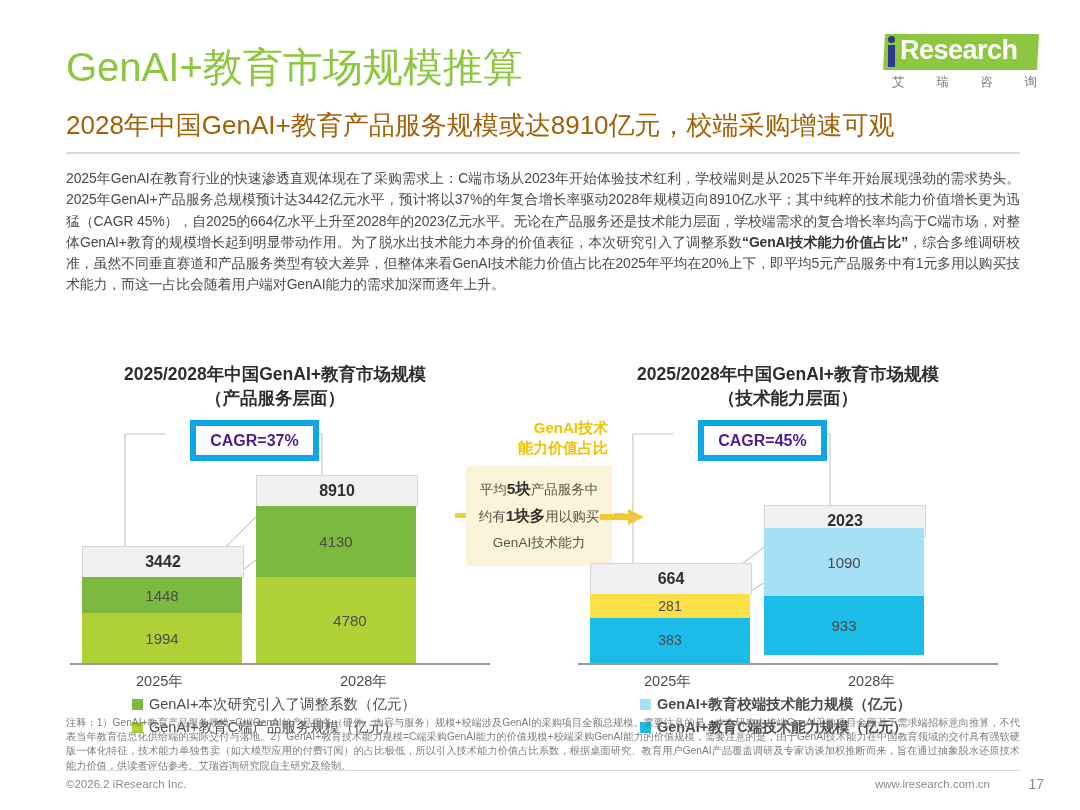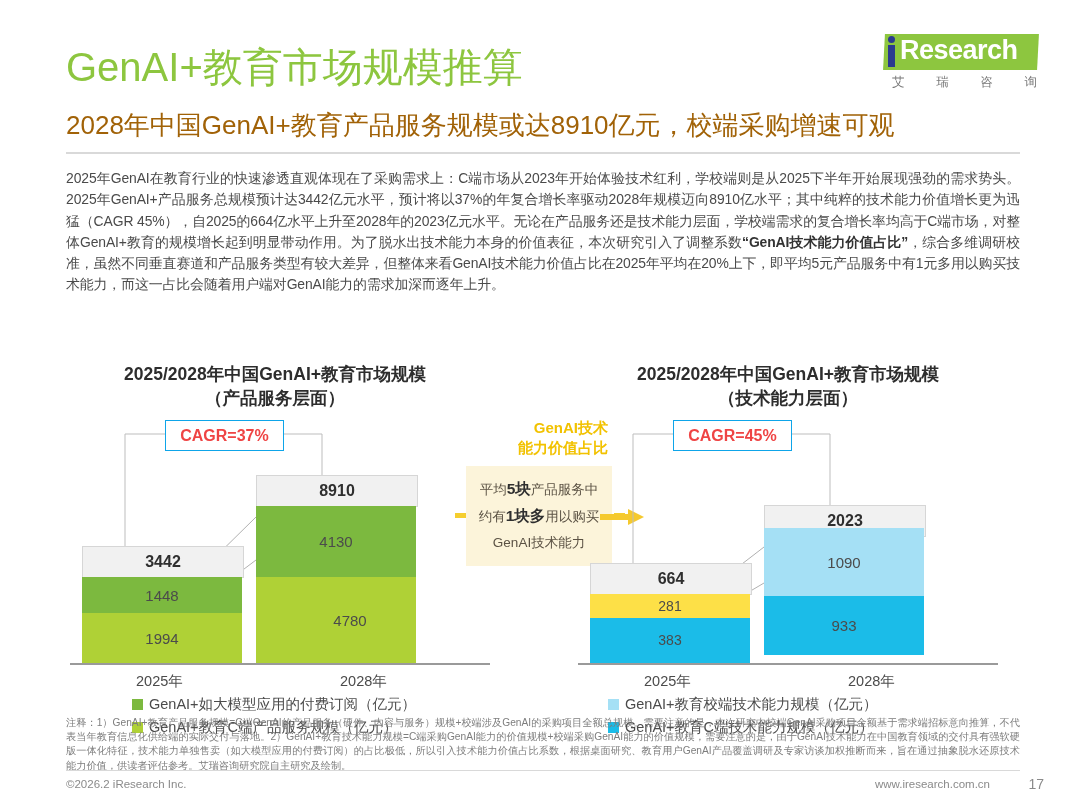--- a/index.html
+++ b/index.html
@@ -89,9 +89,9 @@
     font-weight:bold;font-size:16px;color:#2f2f2f;
   }
   .cagr-box{
-    position:absolute;background:#ffffff;border:1px solid #0ea5e9;
+    position:absolute;background:#ffffff;border:6px solid #0ea5e9;
     display:flex;align-items:center;justify-content:center;
-    font-weight:bold;font-size:16px;color:#ef4444;
+    font-weight:bold;font-size:16px;color:#4c1d95;margin-left:25px;
   }
 
   .xlabel{

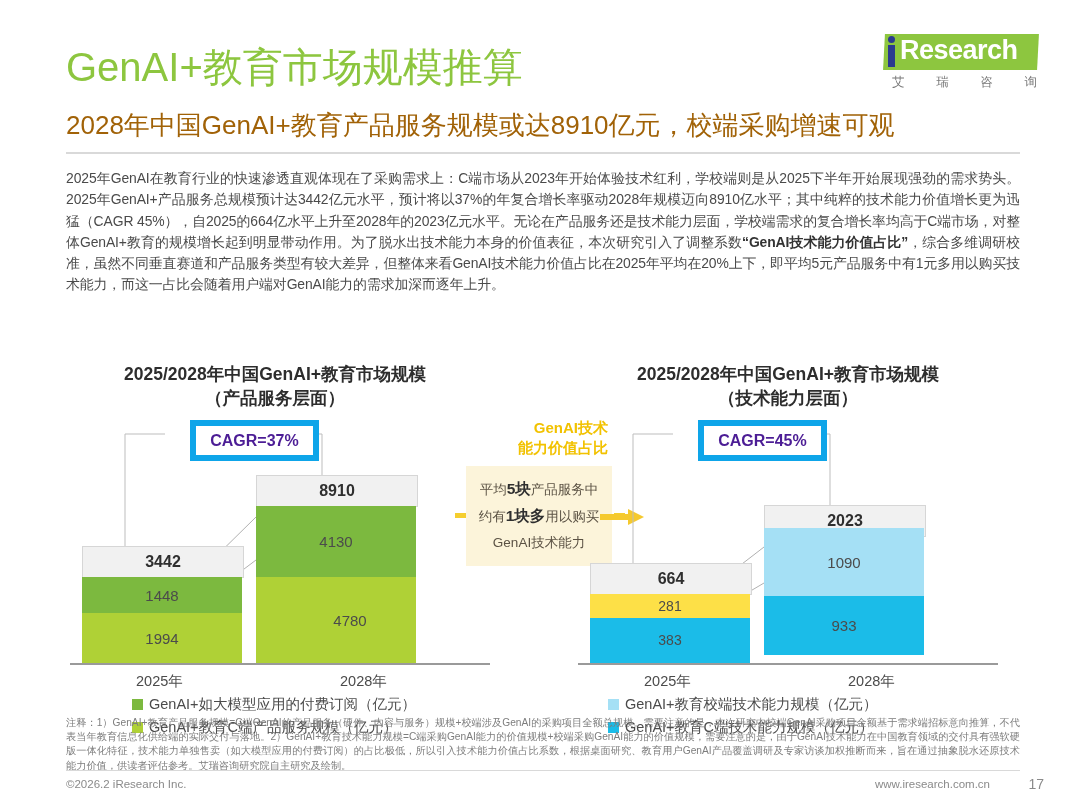--- a/index.html
+++ b/index.html
@@ -199,7 +199,7 @@
   <div class="legend" style="left:132px;top:692px;">
     <div class="row">
       <span class="swatch" style="background:#7CB93F;"></span>
-      <span>GenAI+如大模型应用的付费订阅（亿元）</span>
+      <span>GenAI+本次研究引入了调整系数（亿元）</span>
     </div>
     <div class="row">
       <span class="swatch" style="background:#AFD136;"></span>

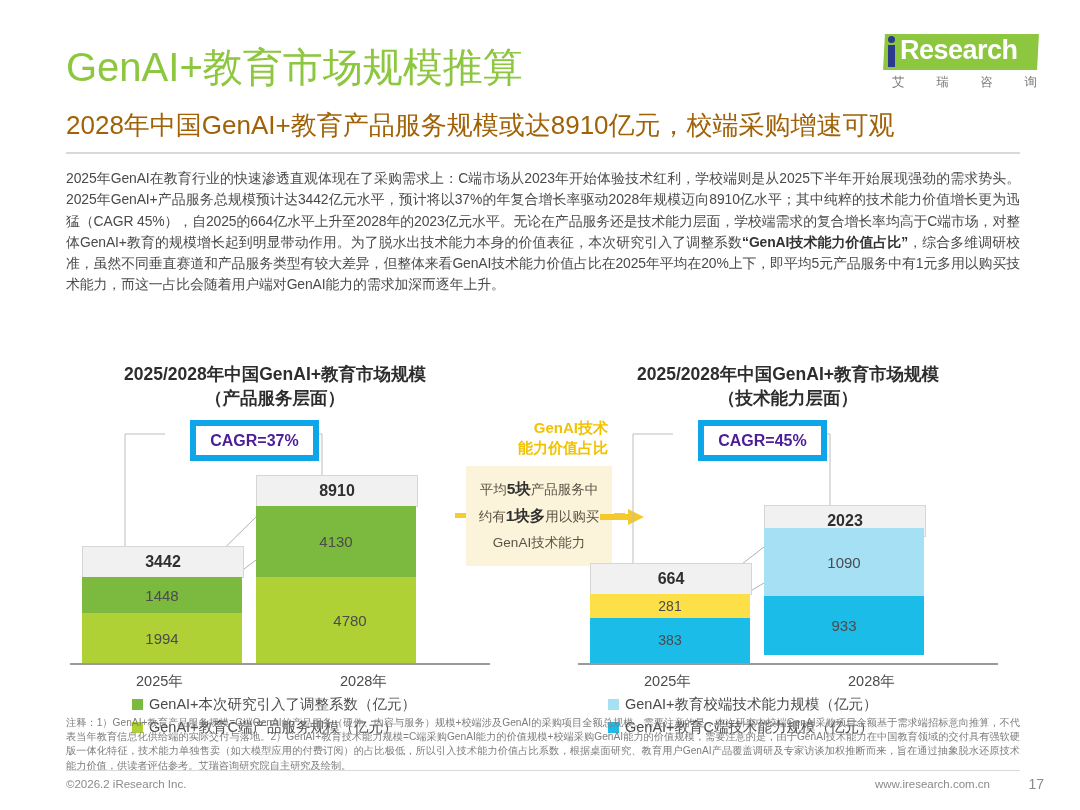--- a/index.html
+++ b/index.html
@@ -260,7 +260,7 @@
   <div class="xlabel" style="left:644px;top:672px;">2025年</div>
   <div class="xlabel" style="left:848px;top:672px;">2028年</div>
 
-  <div class="legend" style="left:608px;top:692px;">
+  <div class="legend" style="left:640px;top:692px;font-weight:bold;">
     <div class="row">
       <span class="swatch" style="background:#A5E0F5;"></span>
       <span>GenAI+教育校端技术能力规模（亿元）</span>

